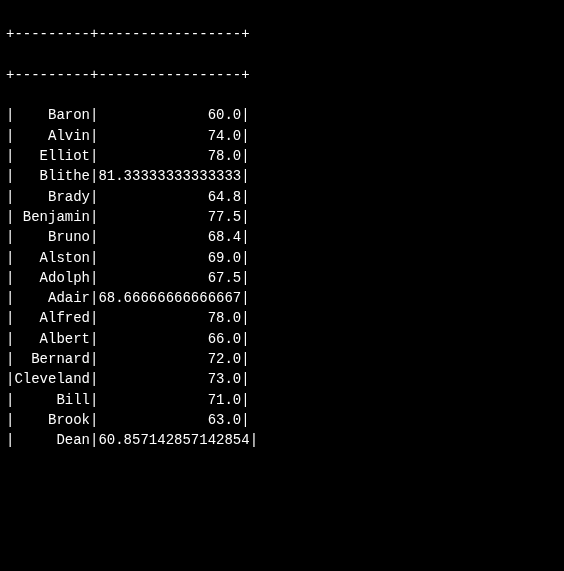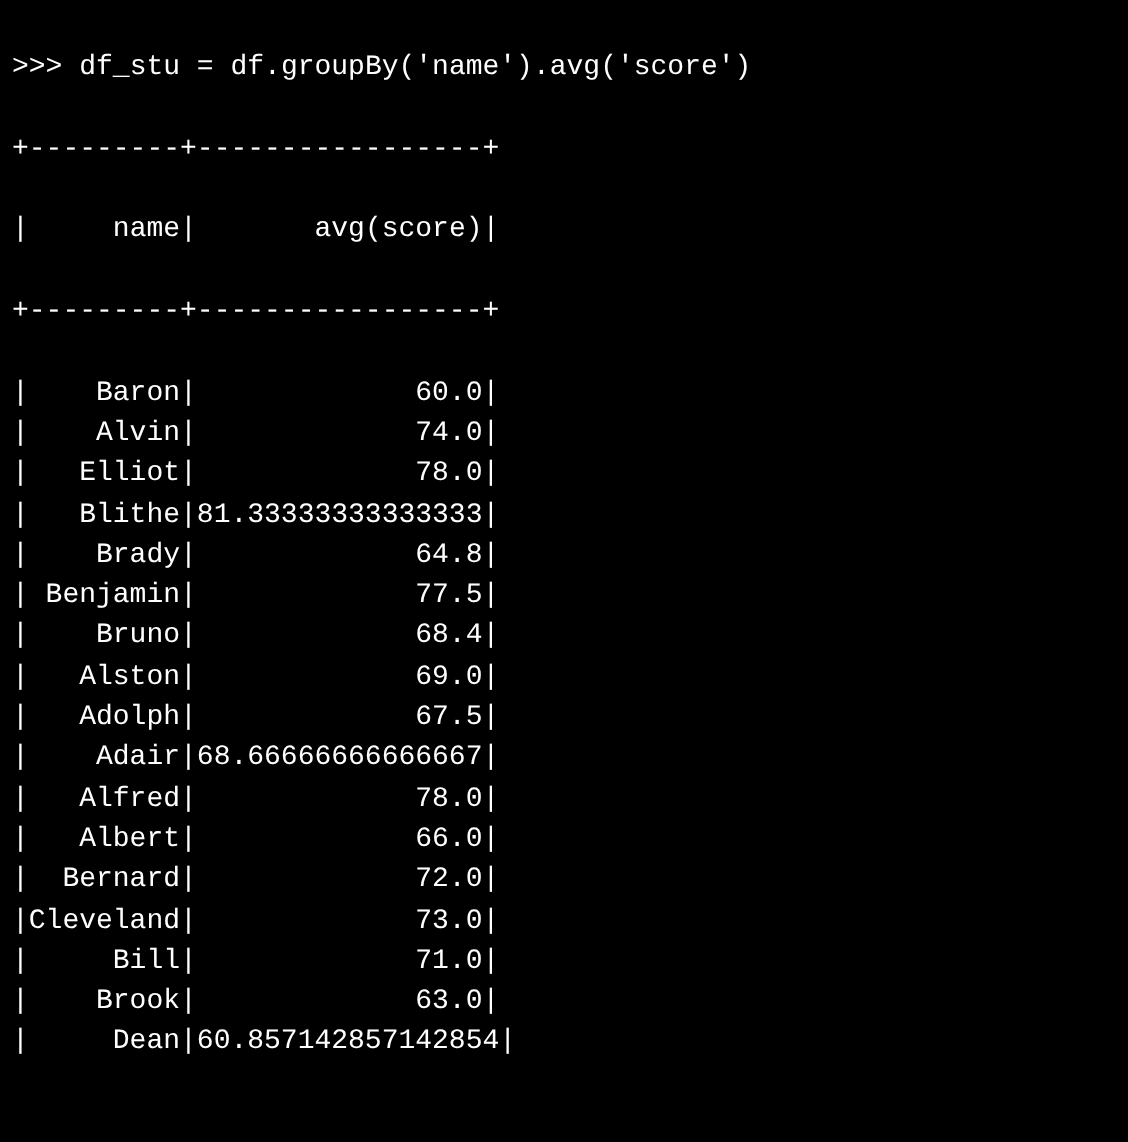--- a/index.html
+++ b/index.html
@@ -26,7 +26,6 @@
 <body>
 
 <div class="terminal">
-<div><span class="prompt">&gt;&gt;&gt;</span> <span>df_stu = df.groupBy('name').avg('score')</span></div>
 <div>+---------+-----------------+</div>
 <div>|<span>     name</span>|<span>       avg(score)</span>|</div>
 <div>+---------+-----------------+</div>

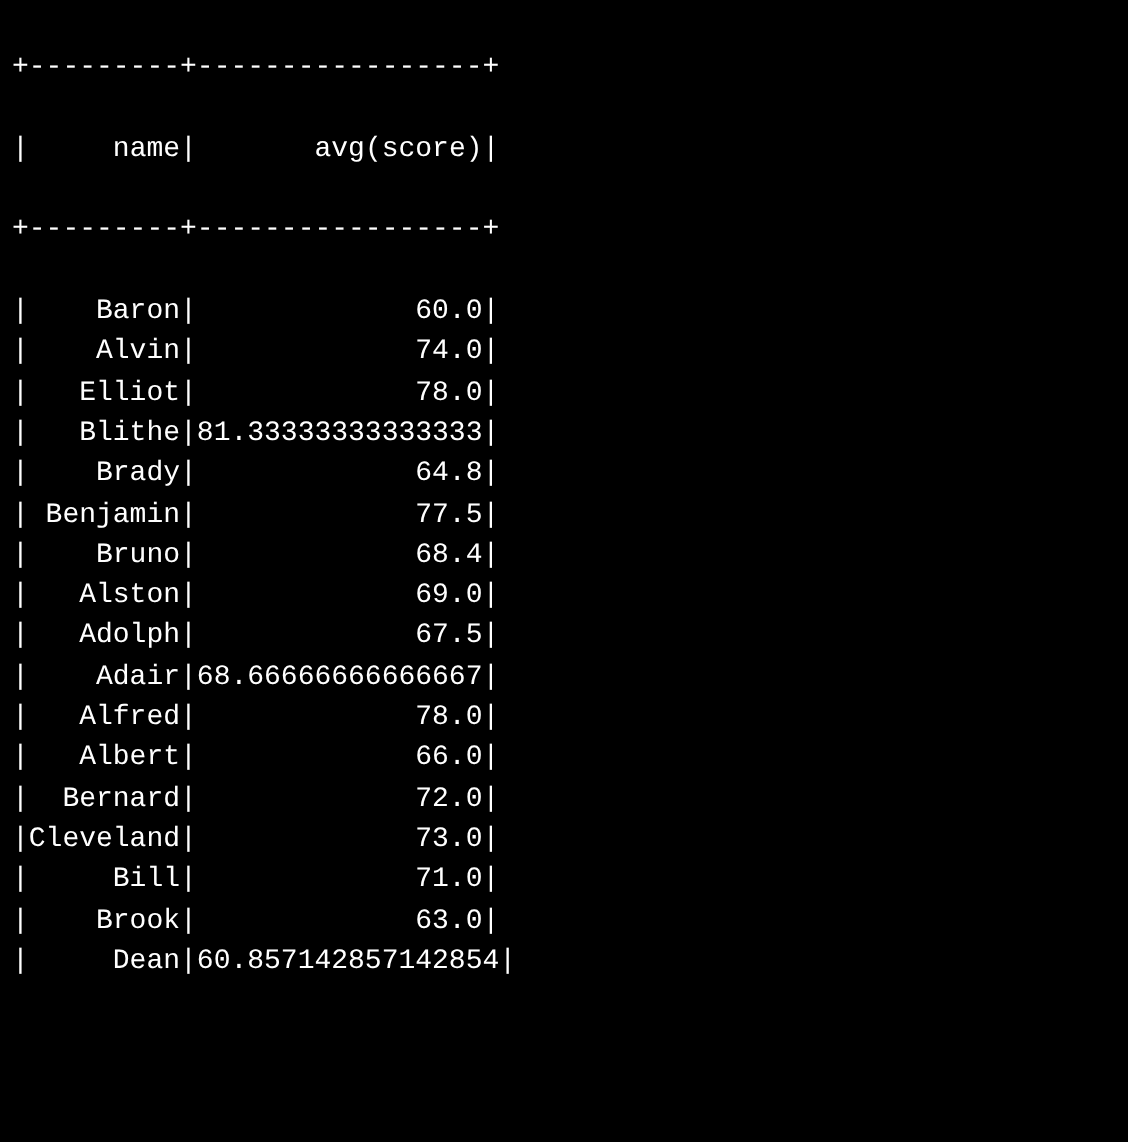--- a/index.html
+++ b/index.html
@@ -27,7 +27,6 @@
 
 <div class="terminal">
 <div>+---------+-----------------+</div>
-<div>|<span>     name</span>|<span>       avg(score)</span>|</div>
 <div>+---------+-----------------+</div>
 <div id="rows"><div>|    Baron|             60.0|</div><div>|    Alvin|             74.0|</div><div>|   Elliot|             78.0|</div><div>|   Blithe|81.33333333333333|</div><div>|    Brady|             64.8|</div><div>| Benjamin|             77.5|</div><div>|    Bruno|             68.4|</div><div>|   Alston|             69.0|</div><div>|   Adolph|             67.5|</div><div>|    Adair|68.66666666666667|</div><div>|   Alfred|             78.0|</div><div>|   Albert|             66.0|</div><div>|  Bernard|             72.0|</div><div>|Cleveland|             73.0|</div><div>|     Bill|             71.0|</div><div>|    Brook|             63.0|</div><div>|     Dean|60.857142857142854|</div></div>
 

